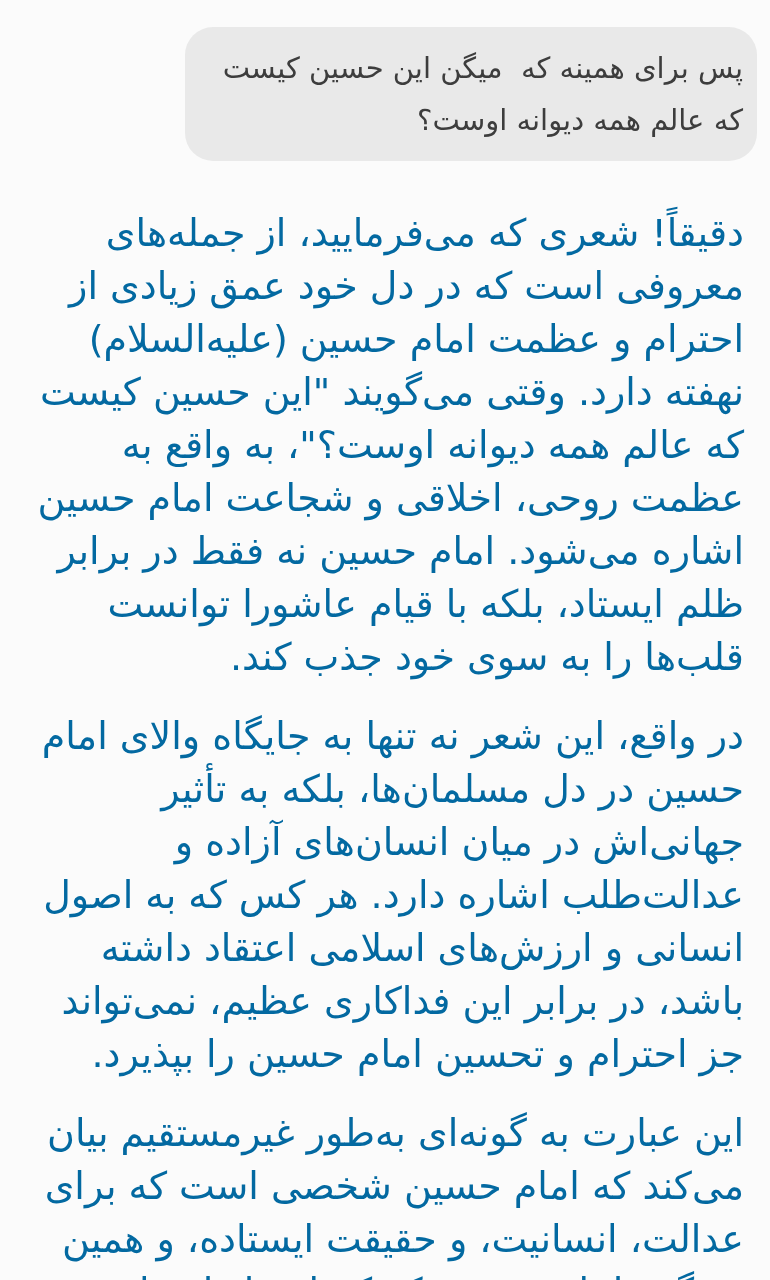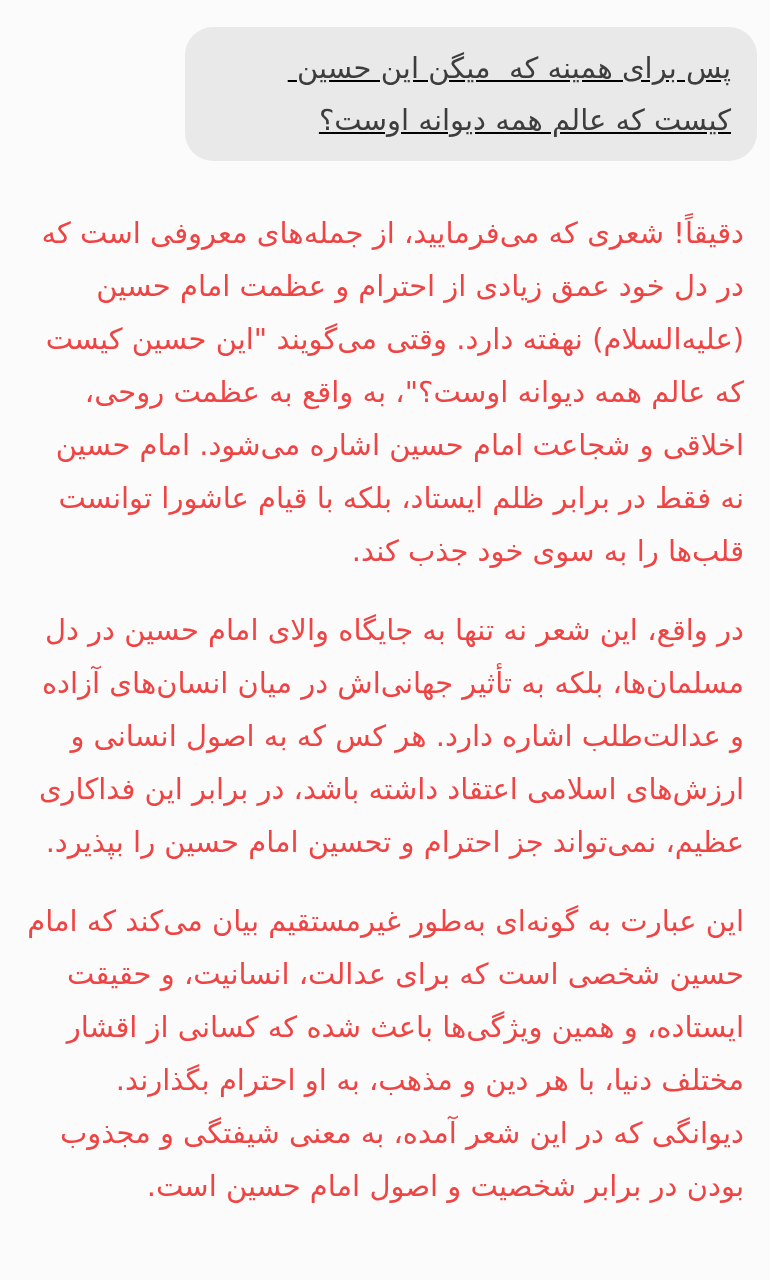--- a/index.html
+++ b/index.html
@@ -27,9 +27,8 @@
   .bubble {
     background: #e9e9e9;
     border-radius: 28px;
-    padding: 15px 26px;
+    padding: 15px 14px;
     max-width: 572px;
-    text-decoration: underline;
   }
   .bubble-text {
     display: block;

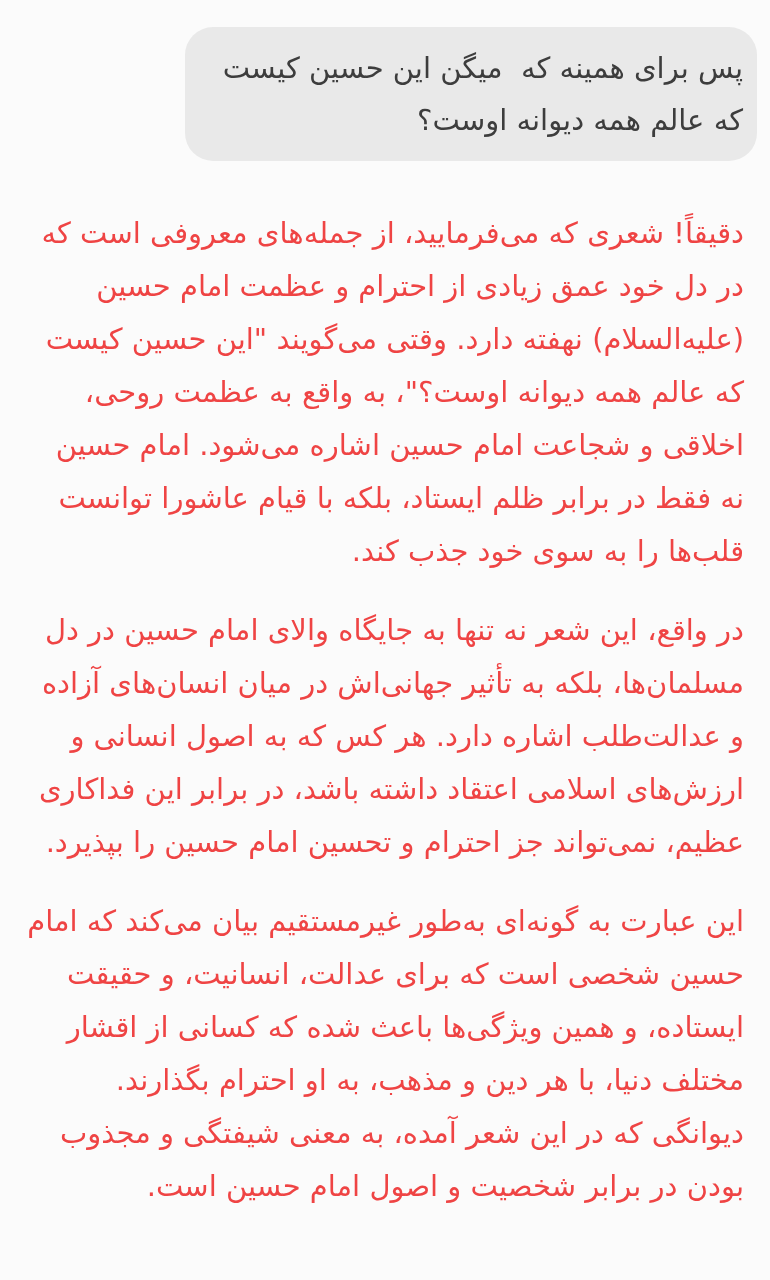--- a/index.html
+++ b/index.html
@@ -42,9 +42,9 @@
     padding: 46px 26px 0 26px;
   }
   .assistant p {
-    font-size: 29px;
+    font-size: 38px;
     line-height: 53px;
-    color: #ef4444;
+    color: #0369a1;
     text-align: right;
     margin-bottom: 26px;
   }

